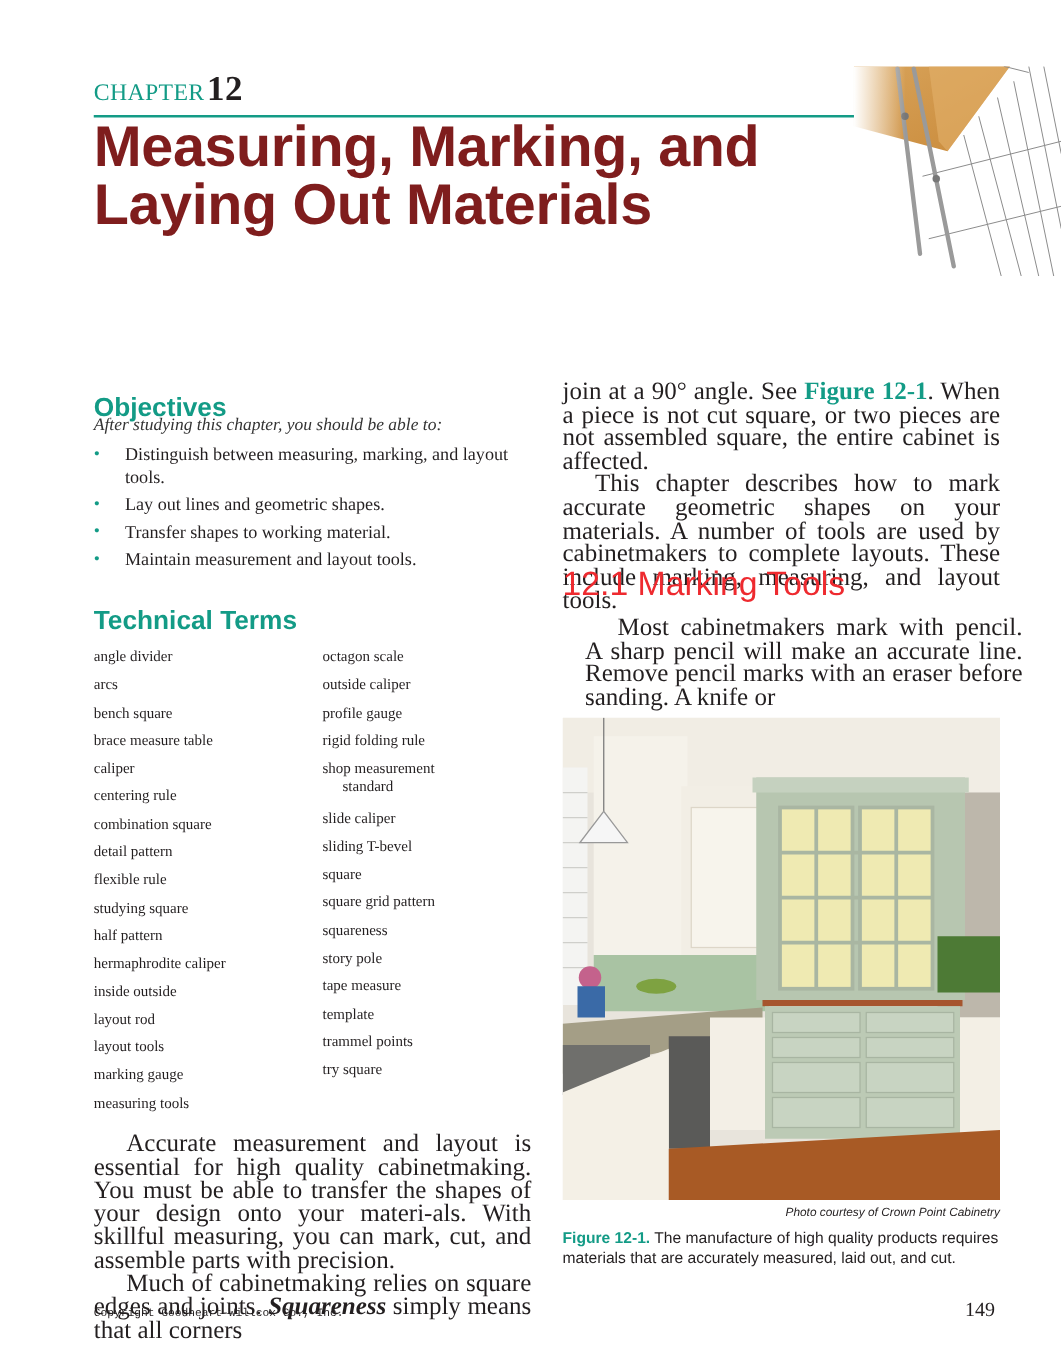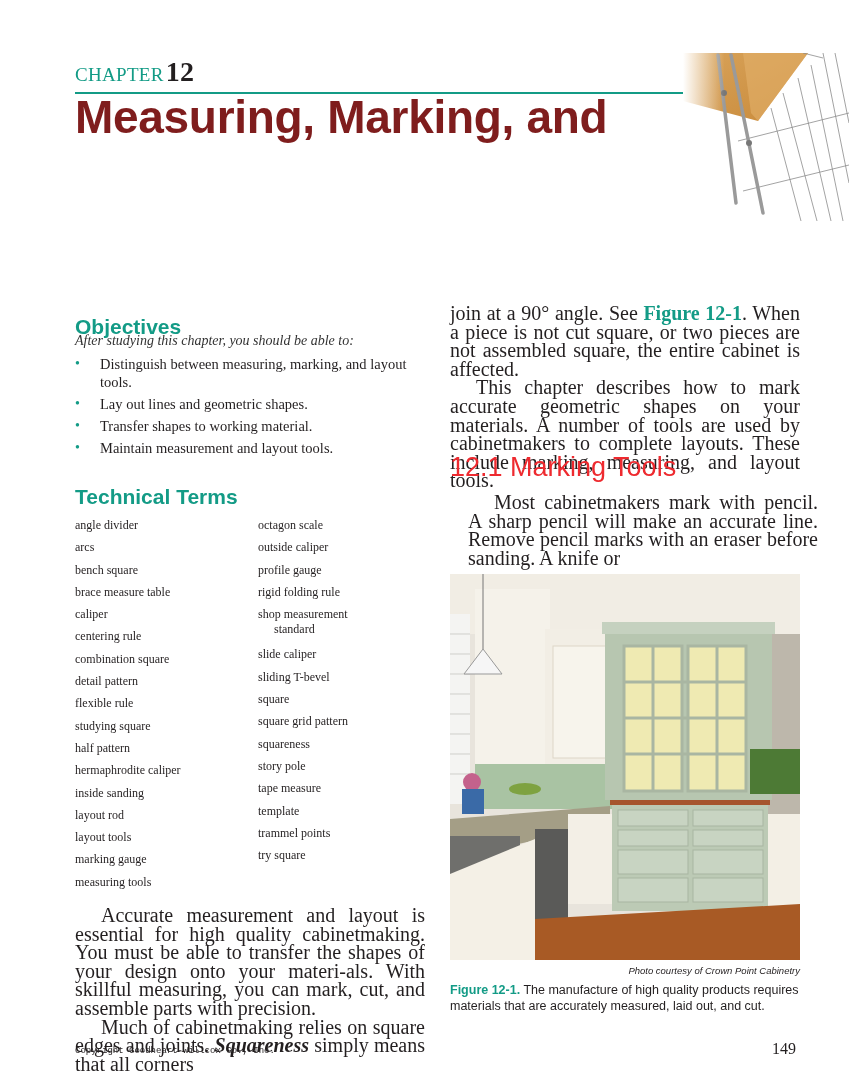--- a/index.html
+++ b/index.html
@@ -81,6 +81,7 @@
 <div class="abs rule"></div>
 <div class="abs chapter-title">
   <div>Measuring, Marking, and</div>
+  <div>Laying Out Materials</div>
 </div>
 
 <div class="abs hero-photo">

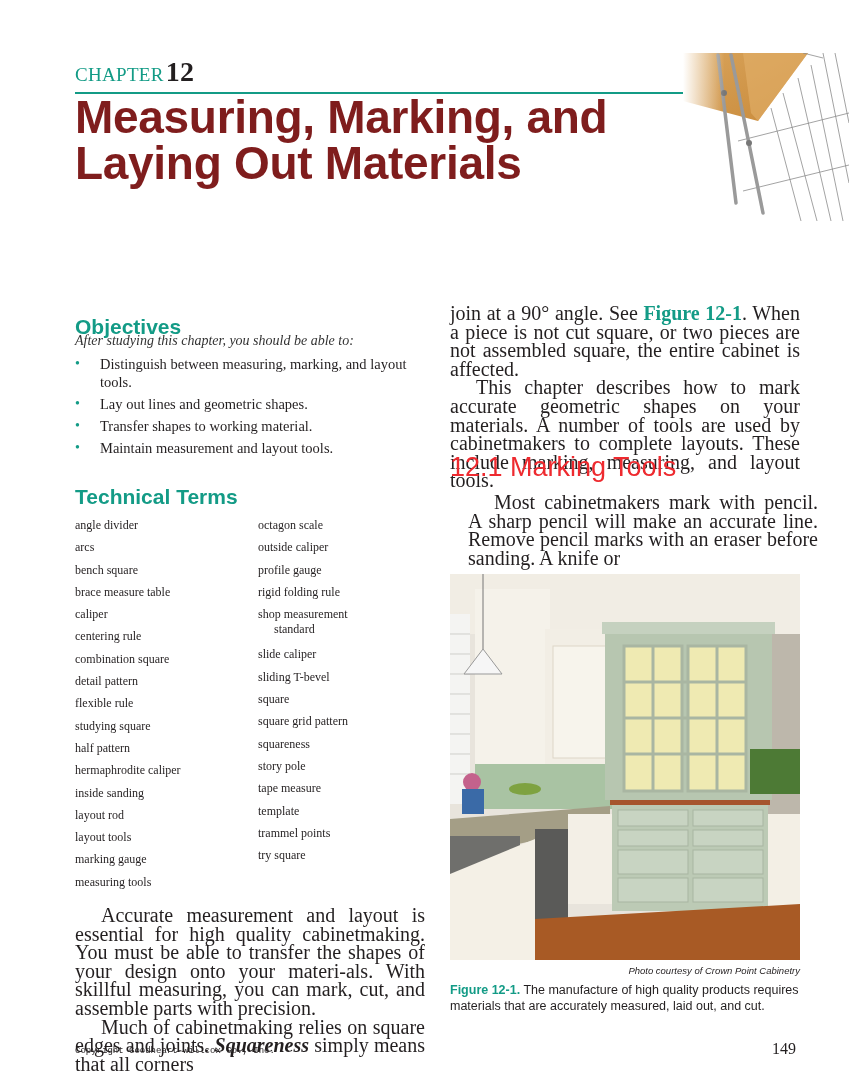--- a/index.html
+++ b/index.html
@@ -143,7 +143,7 @@
   <div>studying square</div>
   <div>half pattern</div>
   <div>hermaphrodite caliper</div>
-  <div>inside sanding</div>
+  <div>inside outside</div>
   <div>layout rod</div>
   <div>layout tools</div>
   <div>marking gauge</div>

